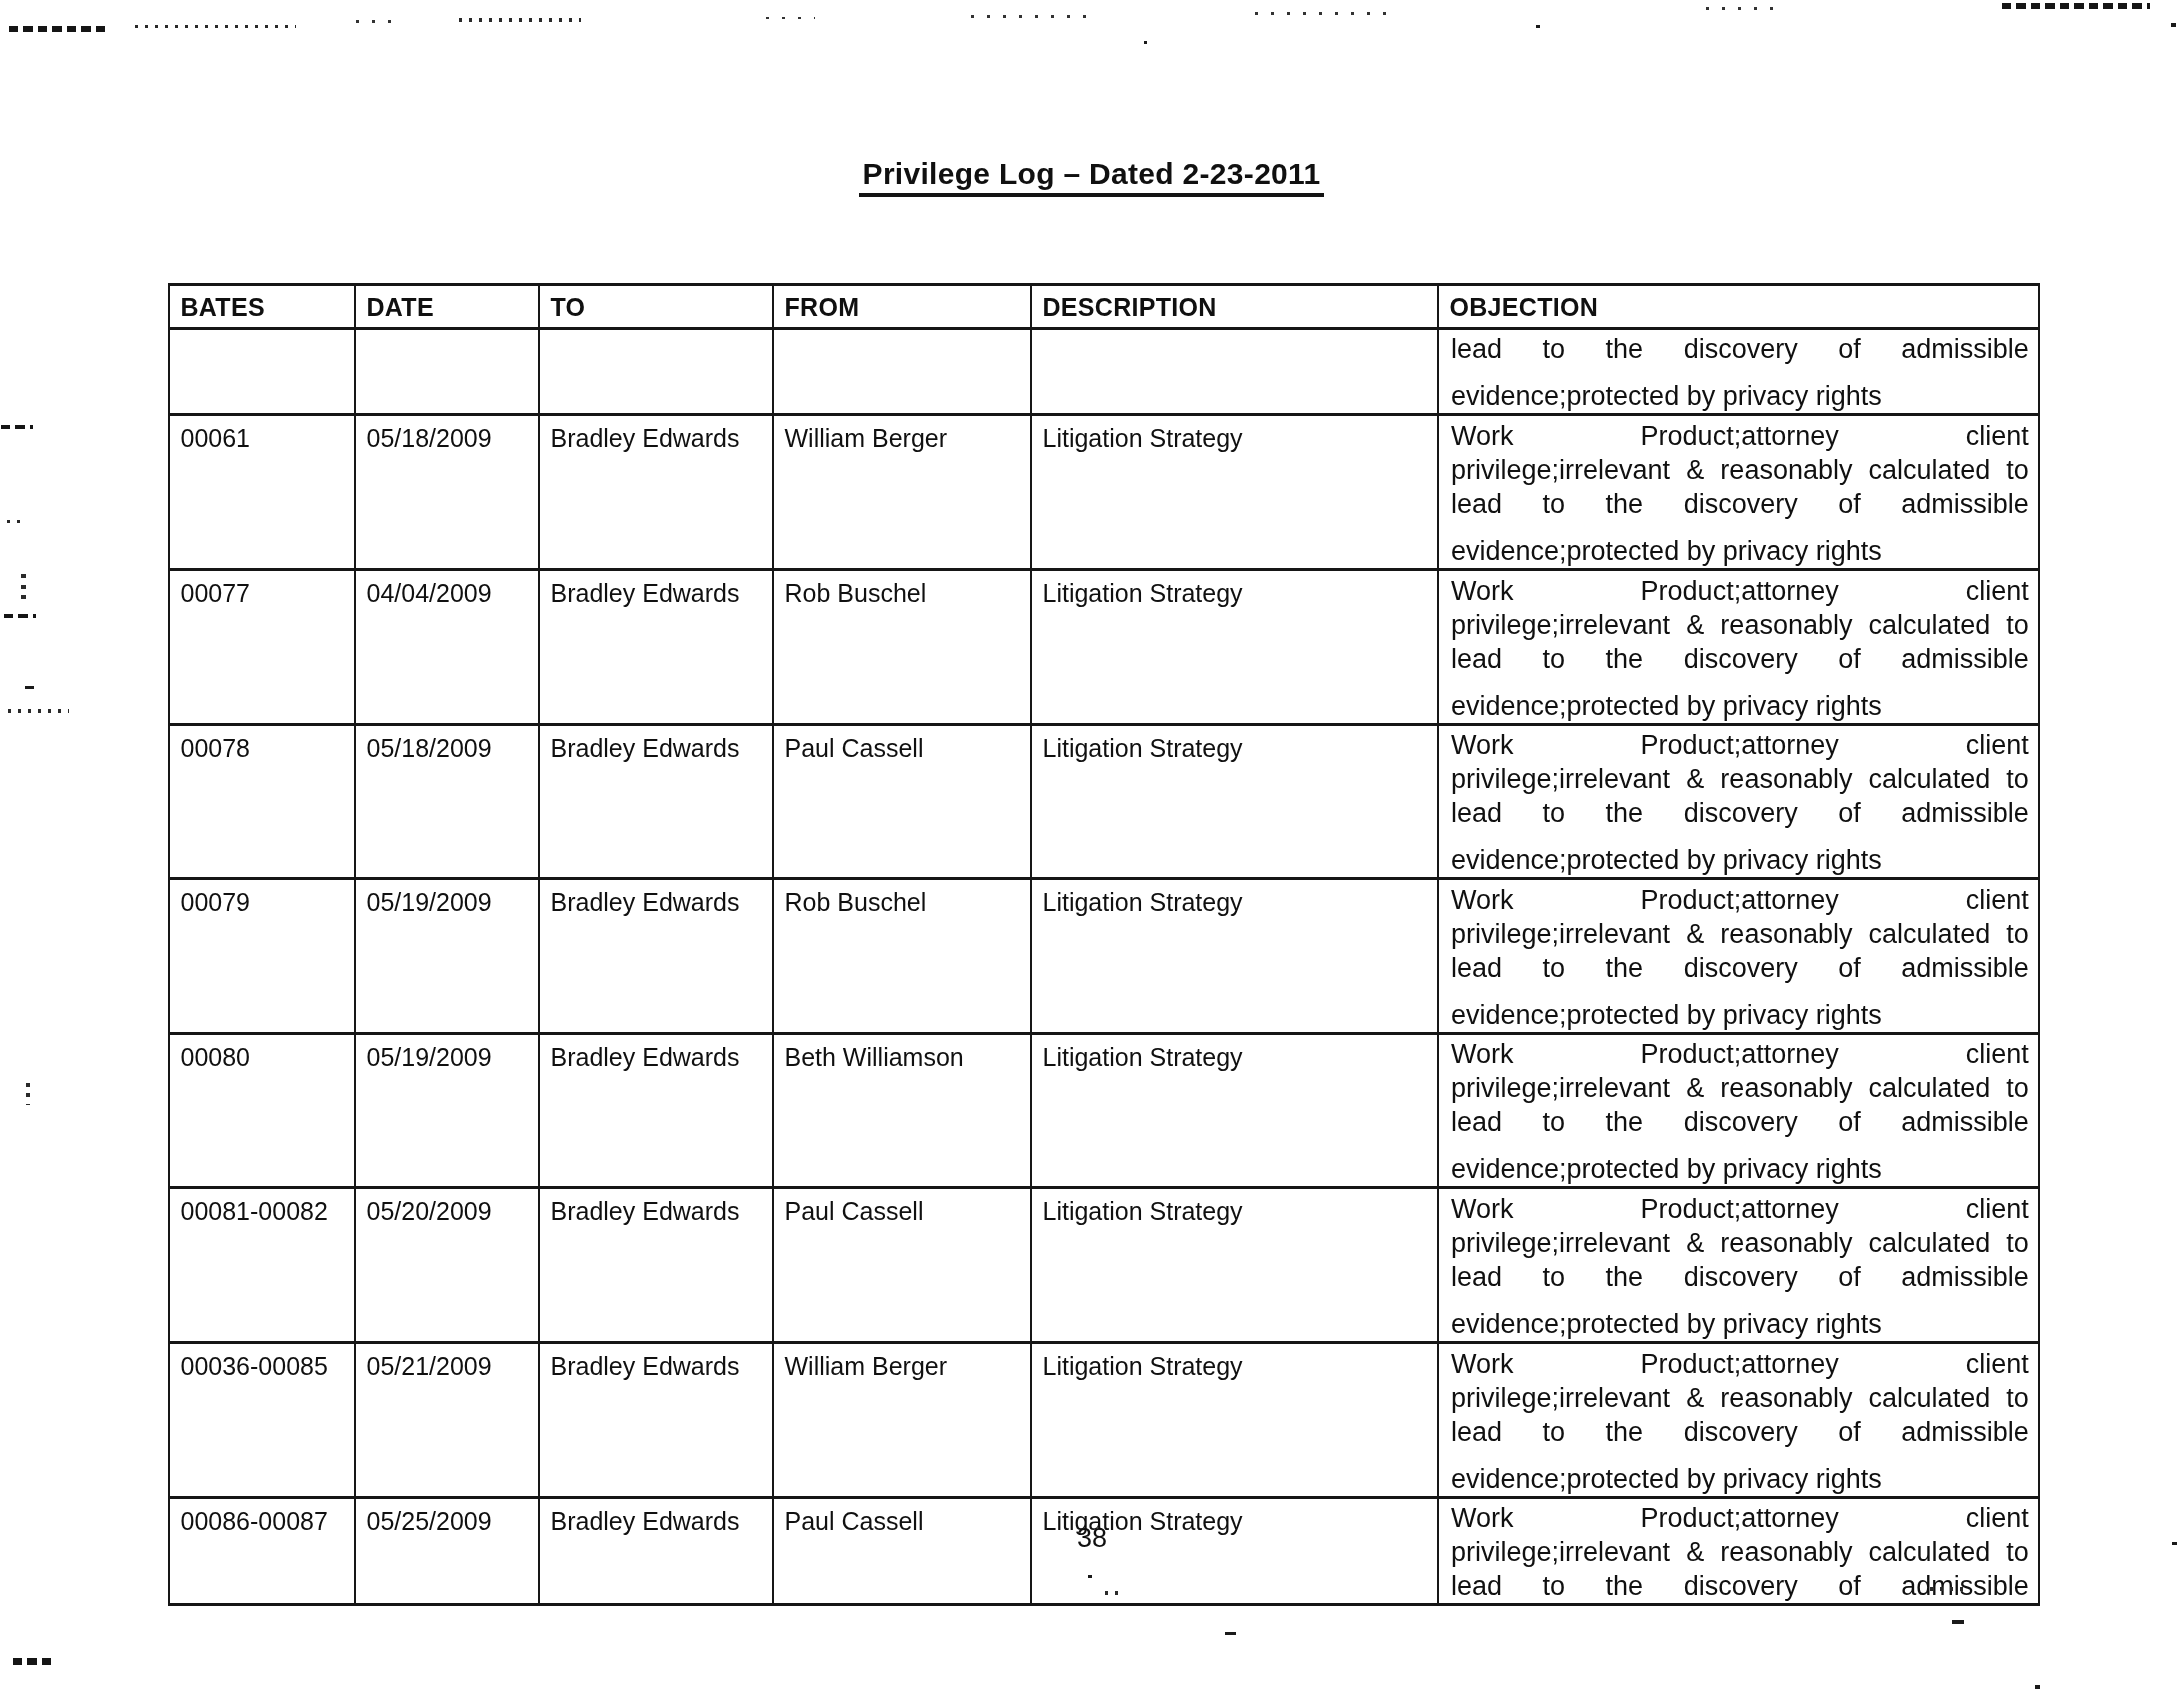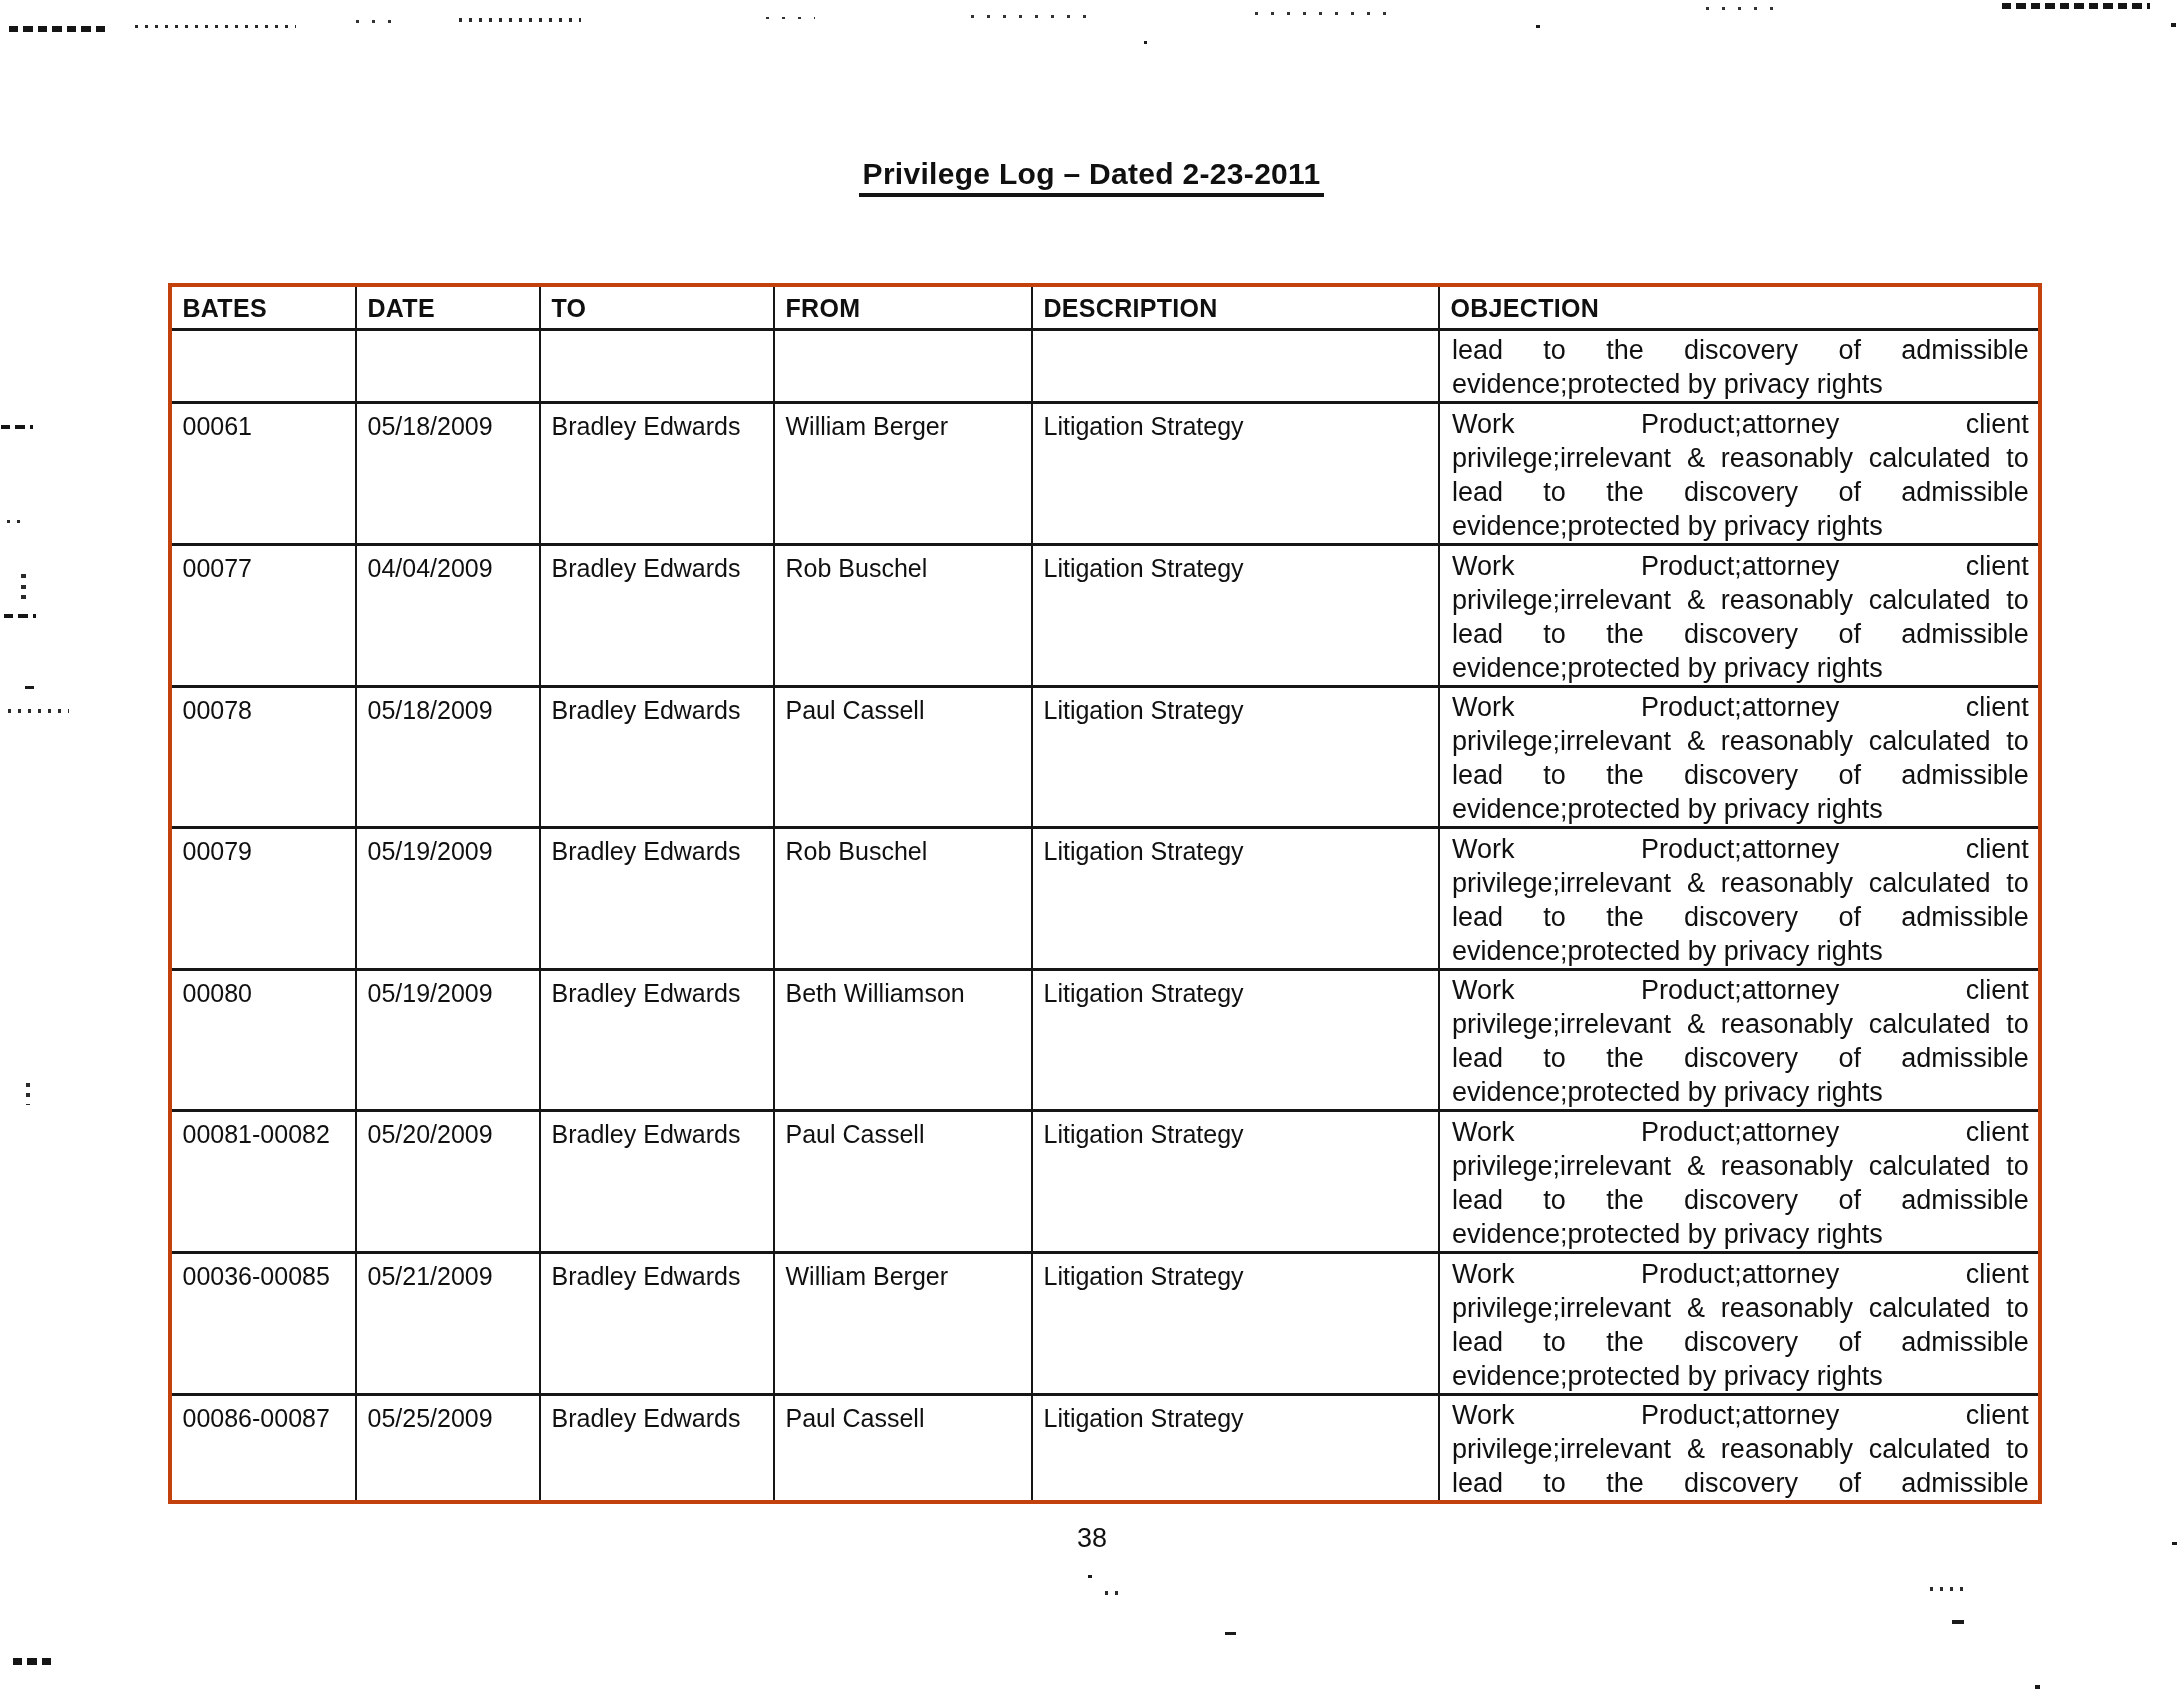--- a/index.html
+++ b/index.html
@@ -64,7 +64,7 @@
     vertical-align: top;
     overflow: hidden;
   }
-  table.privlog { border: 4px solid #c2410c; padding-left: 28px; }
+  table.privlog { border: 2px solid #c2410c; padding-left: 28px; }
 
   table.privlog th {
     text-align: left;

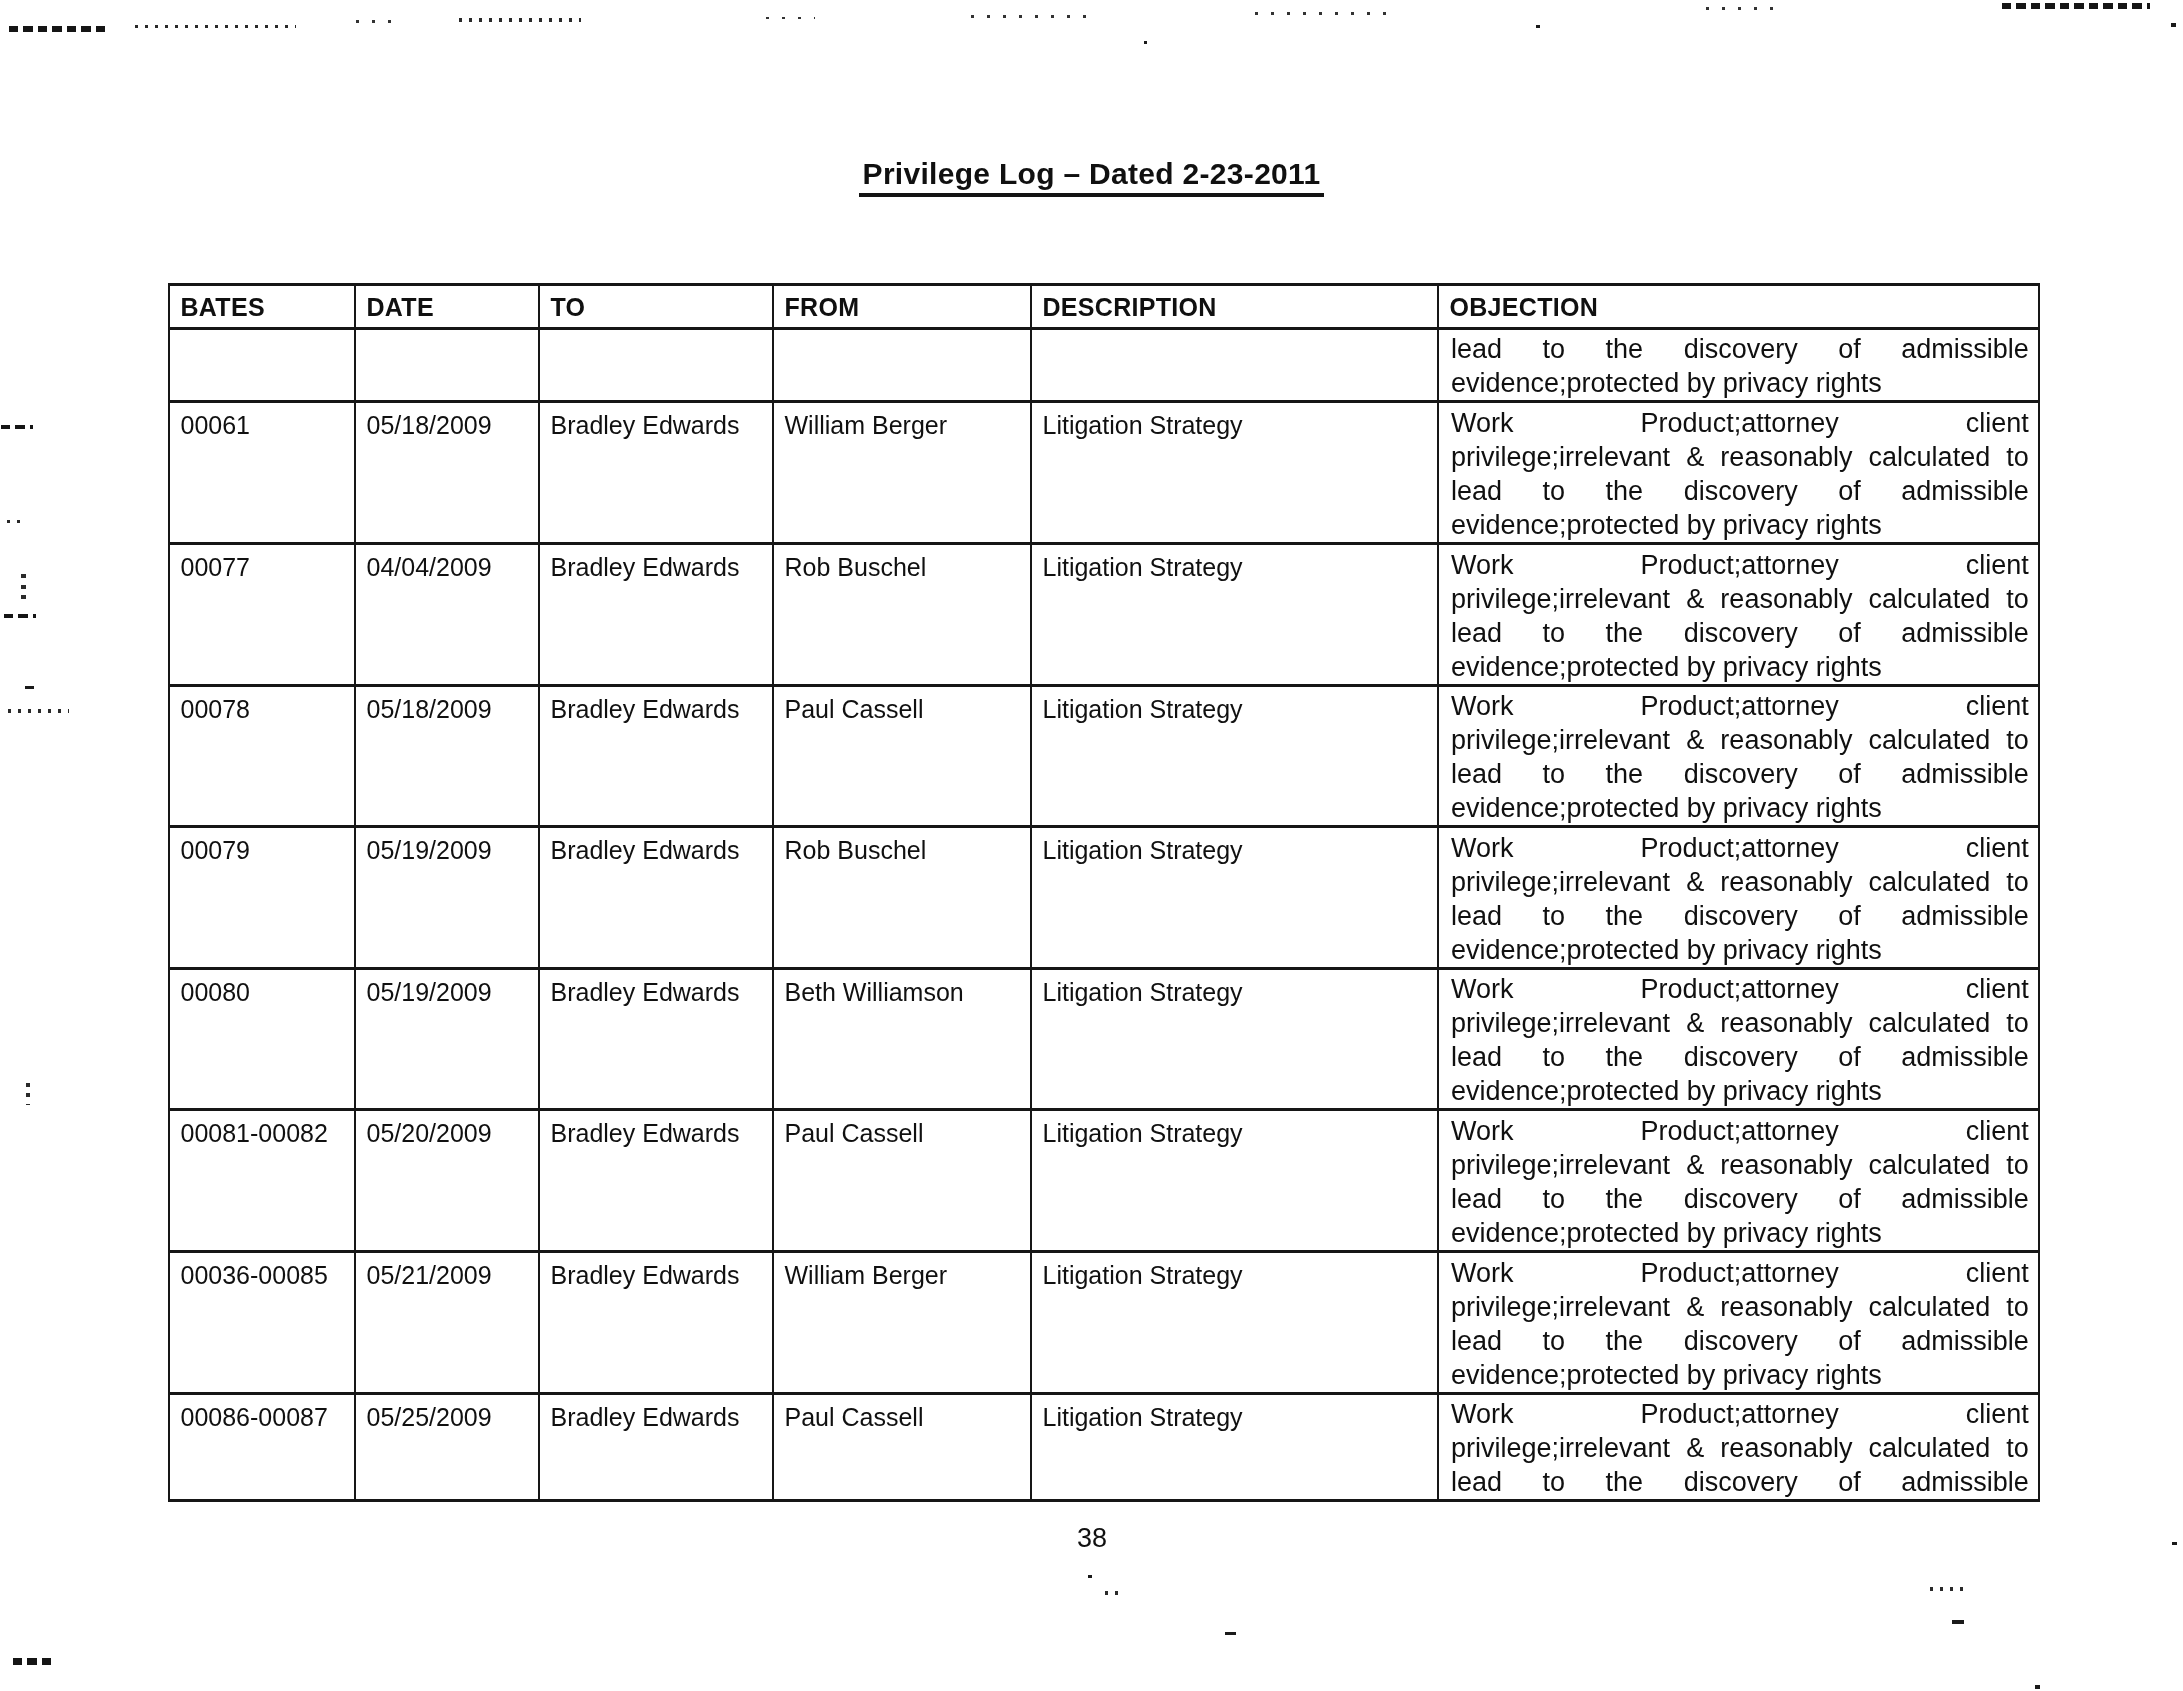--- a/index.html
+++ b/index.html
@@ -95,6 +95,7 @@
   }
   .obj-line.final {
     text-align-last: left;
+    margin-top: 13px;
   }
 
   

